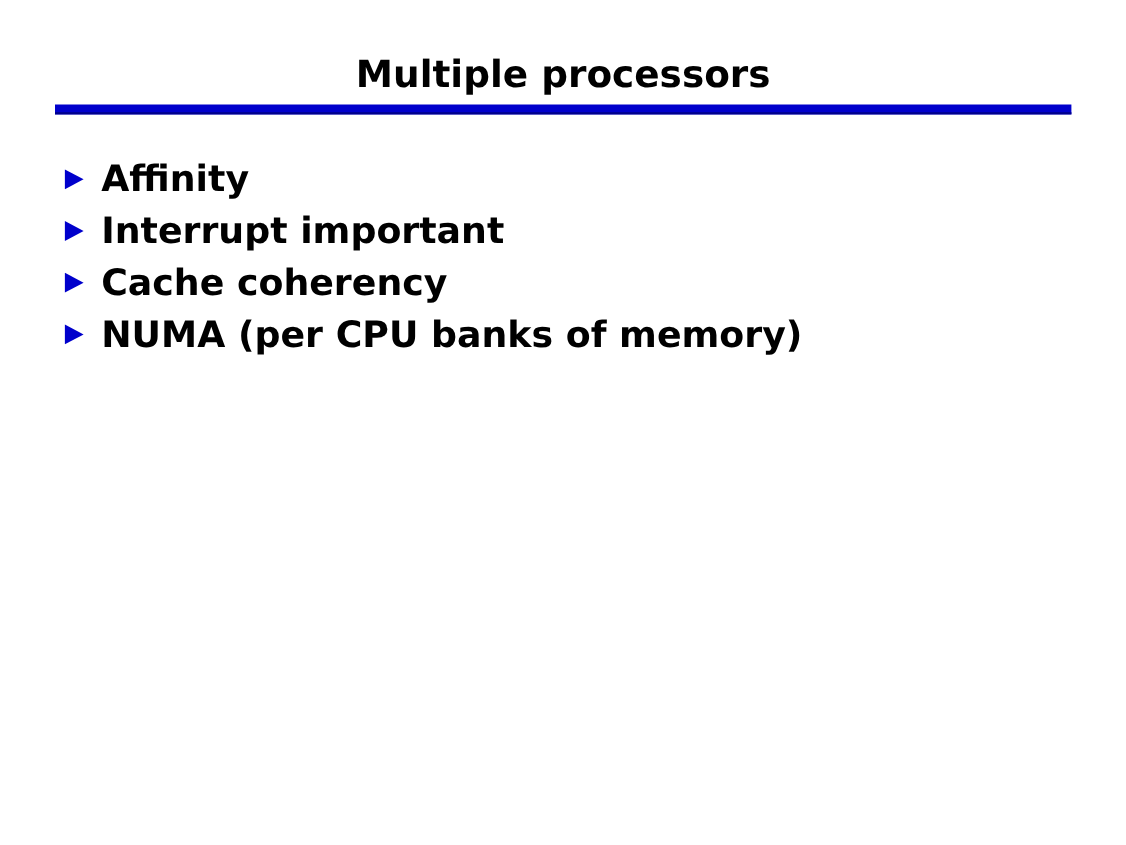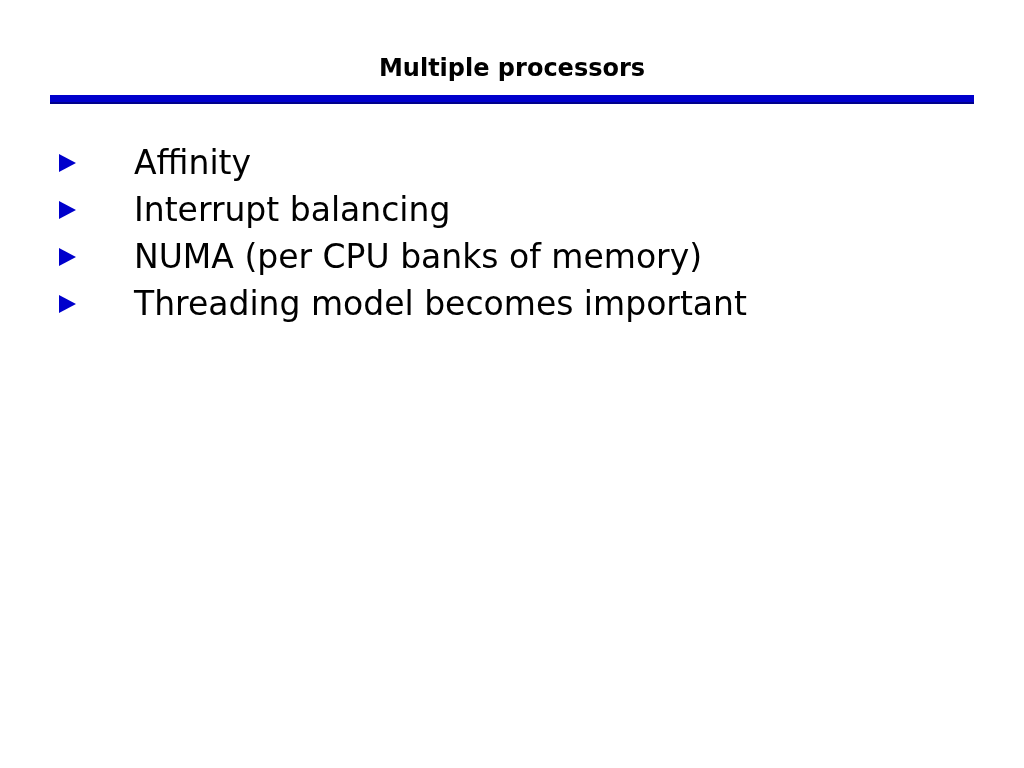--- a/index.html
+++ b/index.html
@@ -32,7 +32,7 @@
     text-align: center;
     font-family: "DejaVu Sans", sans-serif;
     font-weight: bold;
-    font-size: 24px;
+    font-size: 34px;
     line-height: 40px;
     color: #000000;
     letter-spacing: 0px;

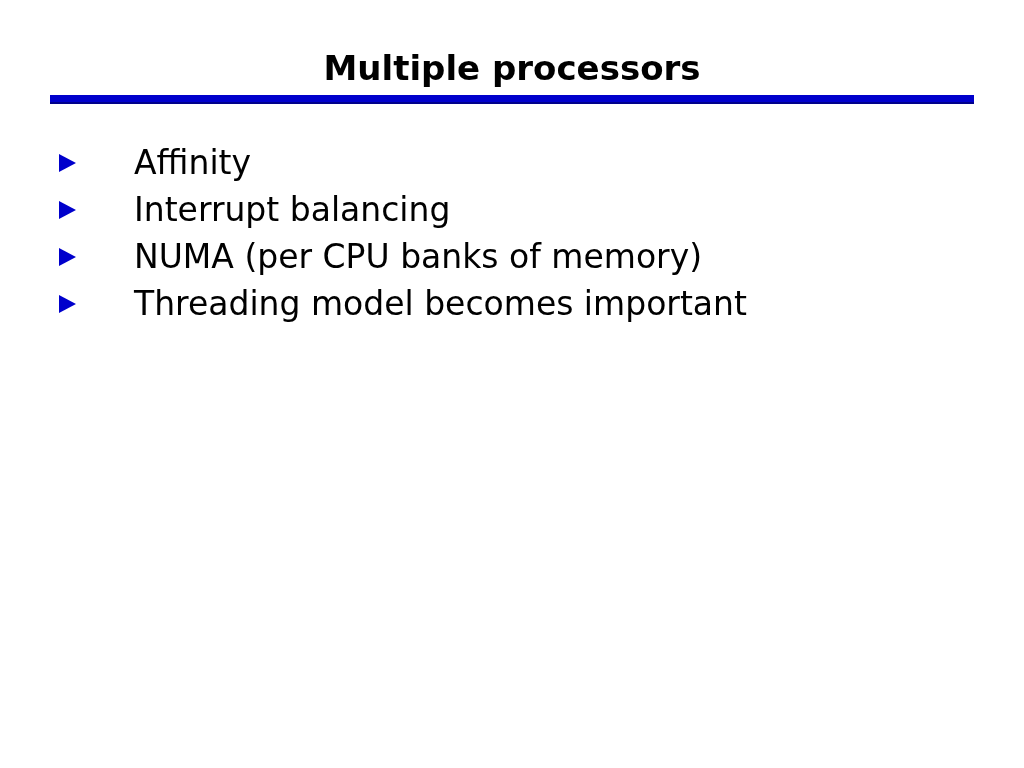--- a/index.html
+++ b/index.html
@@ -84,12 +84,11 @@
   .bullet-text {
     flex: 1 1 auto;
     font-family: "DejaVu Sans", sans-serif;
-    font-weight: normal;
+    font-weight: bold;
     font-size: 33px;
     line-height: 45px;
     color: #000000;
     white-space: nowrap;
-    margin-left: 42px;
   }
 </style>
 </head>

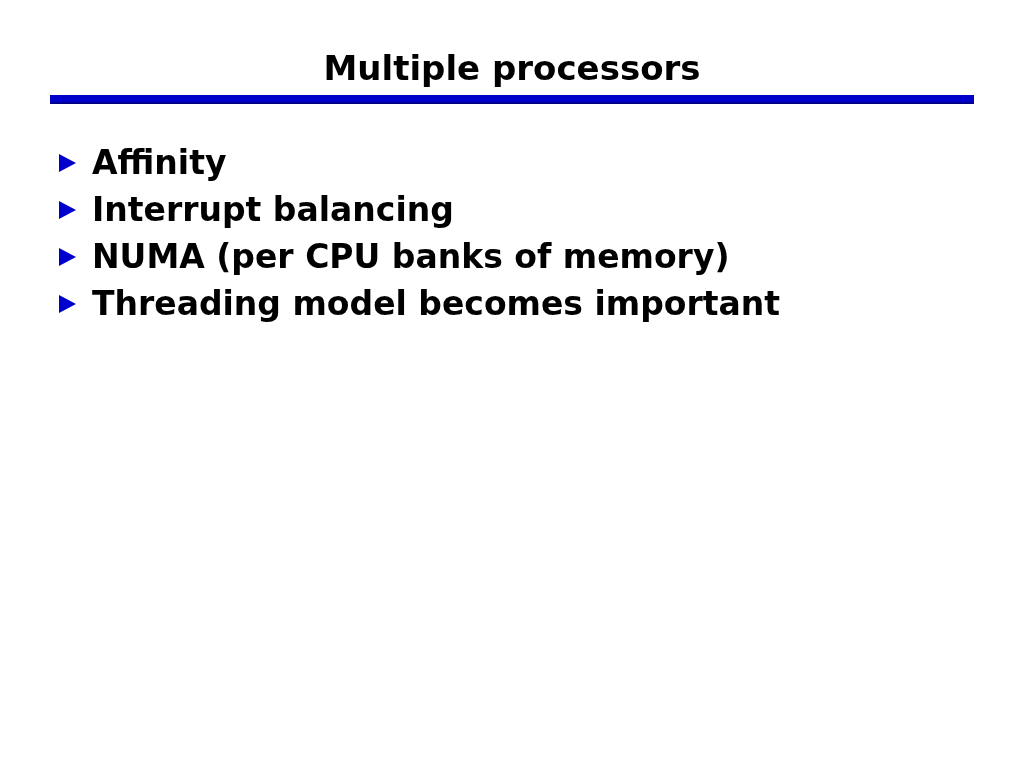--- a/index.html
+++ b/index.html
@@ -117,7 +117,7 @@
             <polygon points="3,2 20,11 3,20" fill="#0000cc"></polygon>
           </svg>
       </span>
-      <span class="bullet-text">Interrupt balancing</span>
+      <span class="bullet-text">Interrupt important</span>
     </li>
 
 

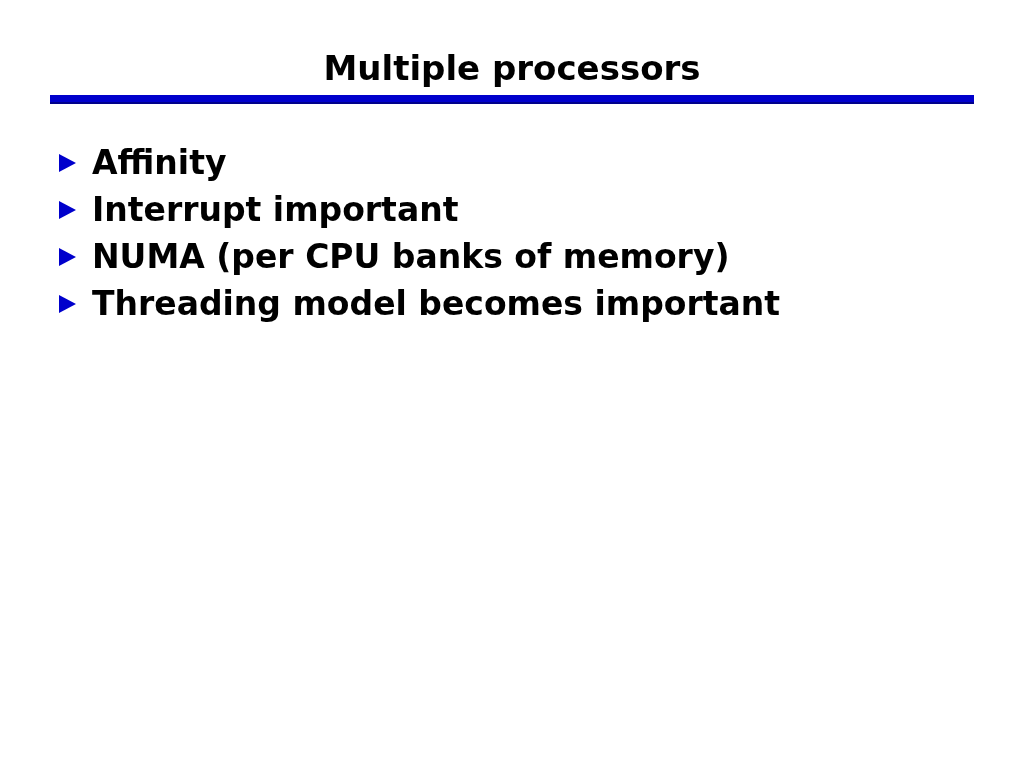--- a/index.html
+++ b/index.html
@@ -121,6 +121,14 @@
     </li>
 
 
+    <li class="bullet-item">
+      <span class="bullet-marker">
+        <svg width="22" height="22" viewBox="0 0 22 22">
+            <polygon points="3,2 20,11 3,20" fill="#0000cc"></polygon>
+          </svg>
+      </span>
+      <span class="bullet-text">Cache coherency</span>
+    </li>
 
     <li class="bullet-item">
       <span class="bullet-marker">

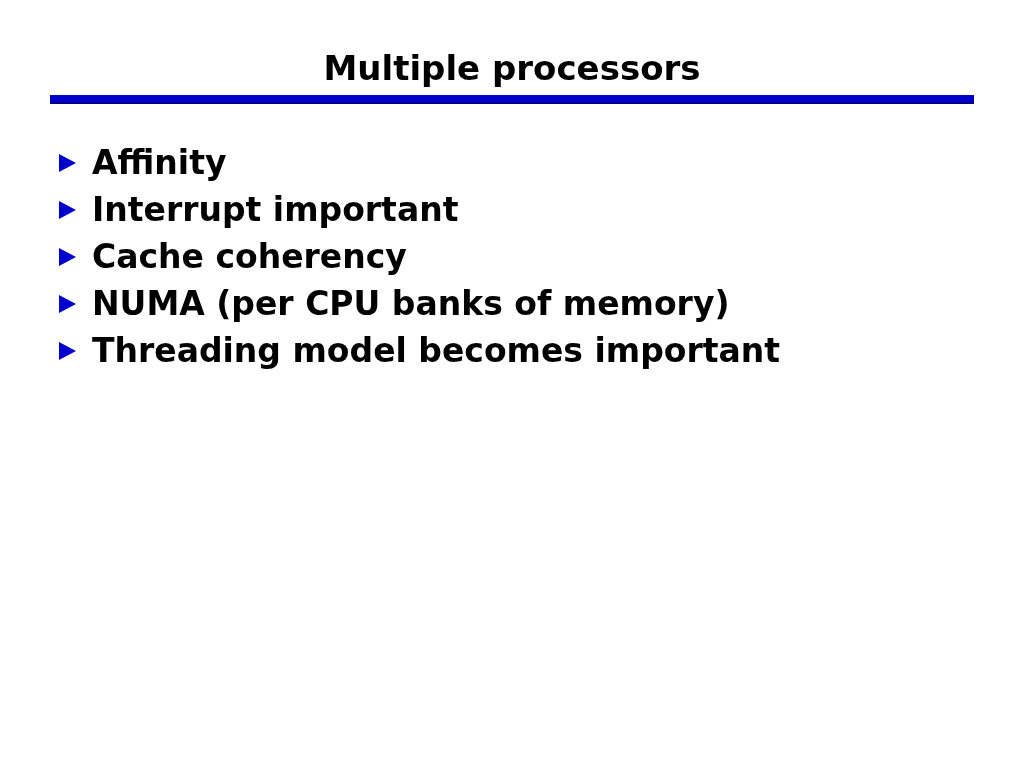--- a/index.html
+++ b/index.html
@@ -140,14 +140,6 @@
     </li>
 
 
-    <li class="bullet-item">
-      <span class="bullet-marker">
-        <svg width="22" height="22" viewBox="0 0 22 22">
-            <polygon points="3,2 20,11 3,20" fill="#0000cc"></polygon>
-          </svg>
-      </span>
-      <span class="bullet-text">Threading model becomes important</span>
-    </li>
 
   </ul>
 

